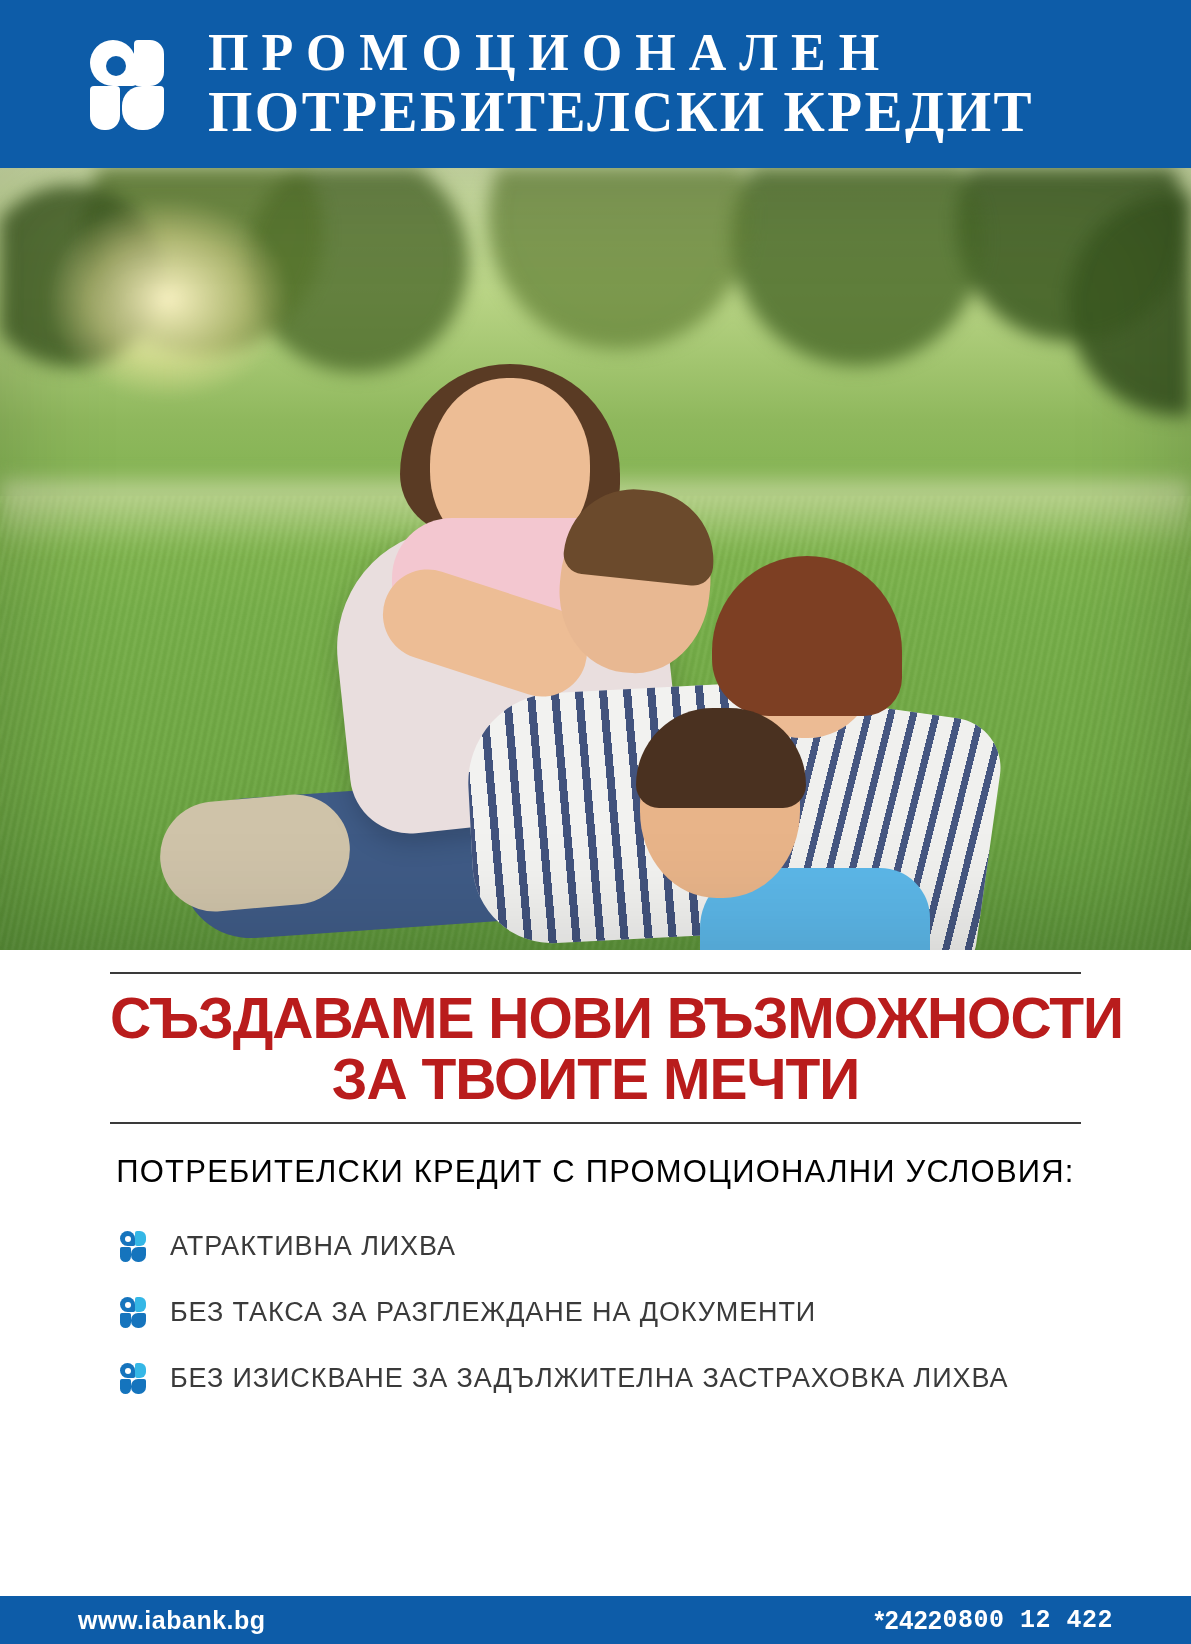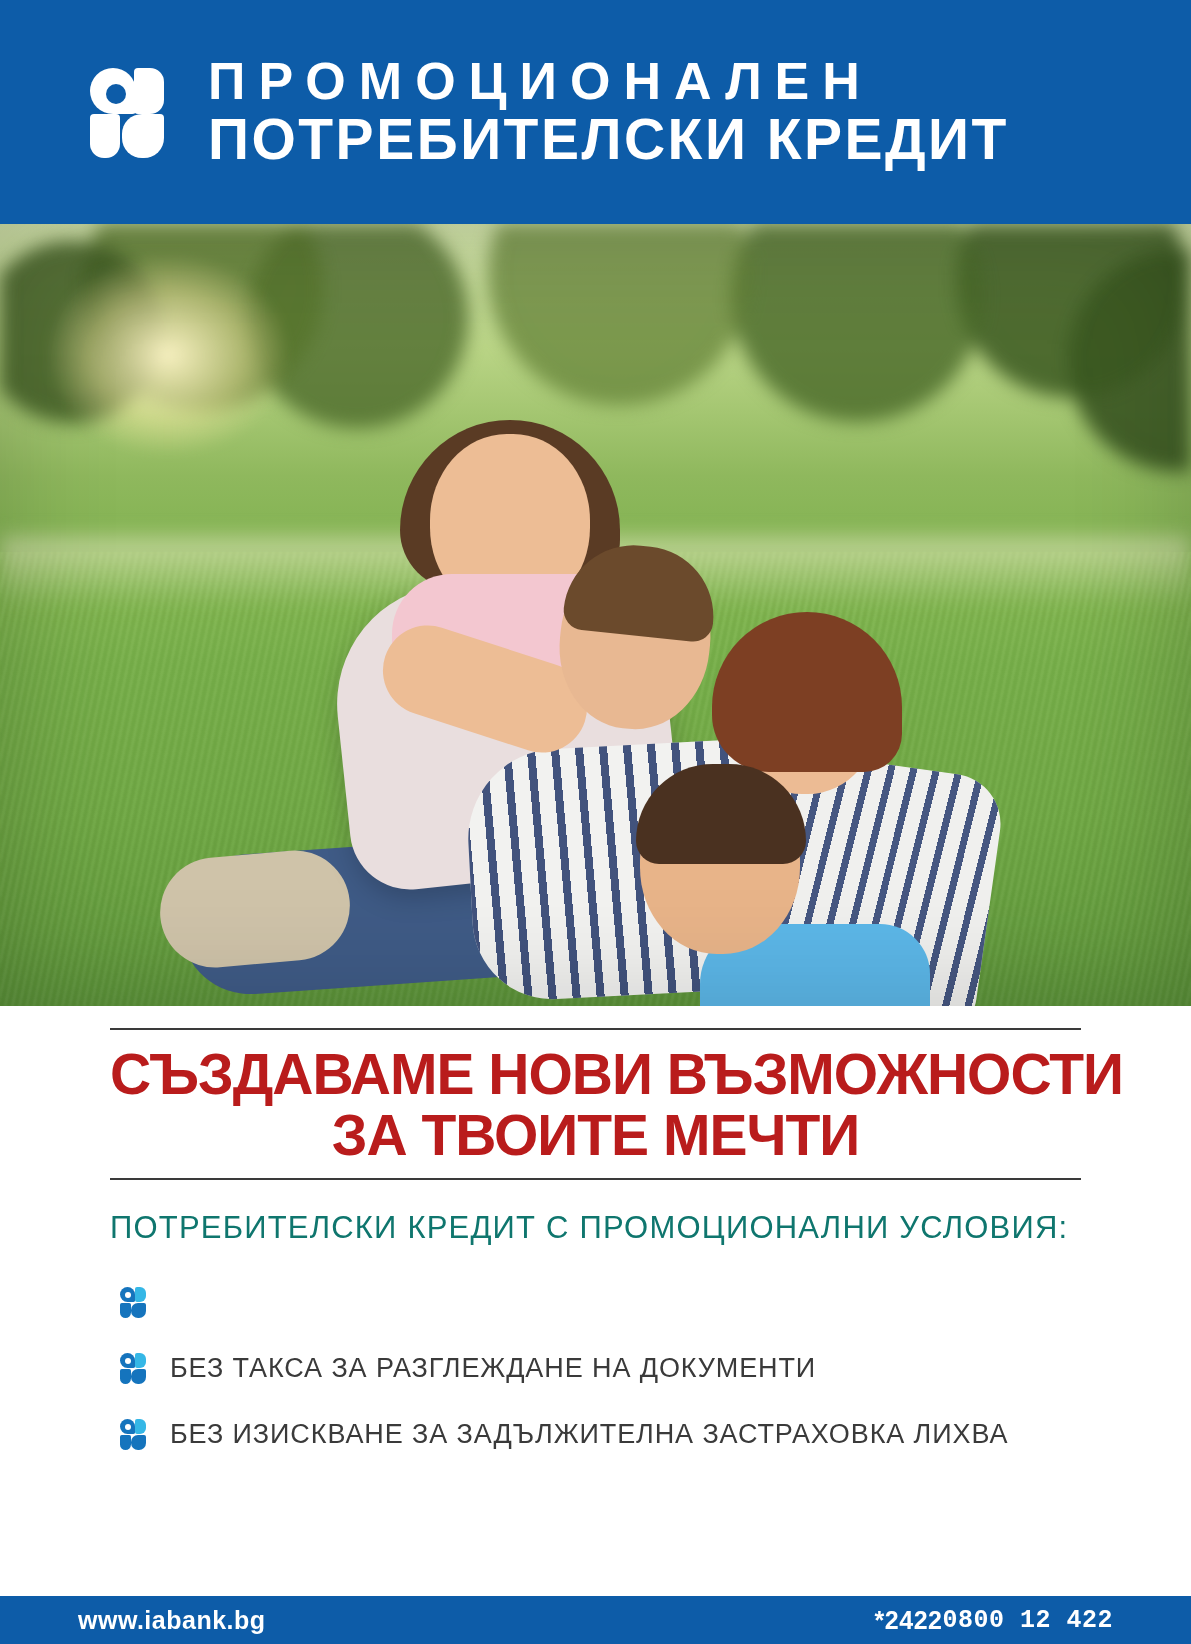--- a/index.html
+++ b/index.html
@@ -22,12 +22,13 @@
   
   .header {
     position: relative;
-    height: 224px;
+    height: 168px;
     background: #0d5ca8;
     display: flex;
     align-items: center;
     padding: 0 40px 0 78px;
     flex: 0 0 auto;
+    font-family: Liberation Serif, serif;
   }
   .logo-mark {
     position: relative;

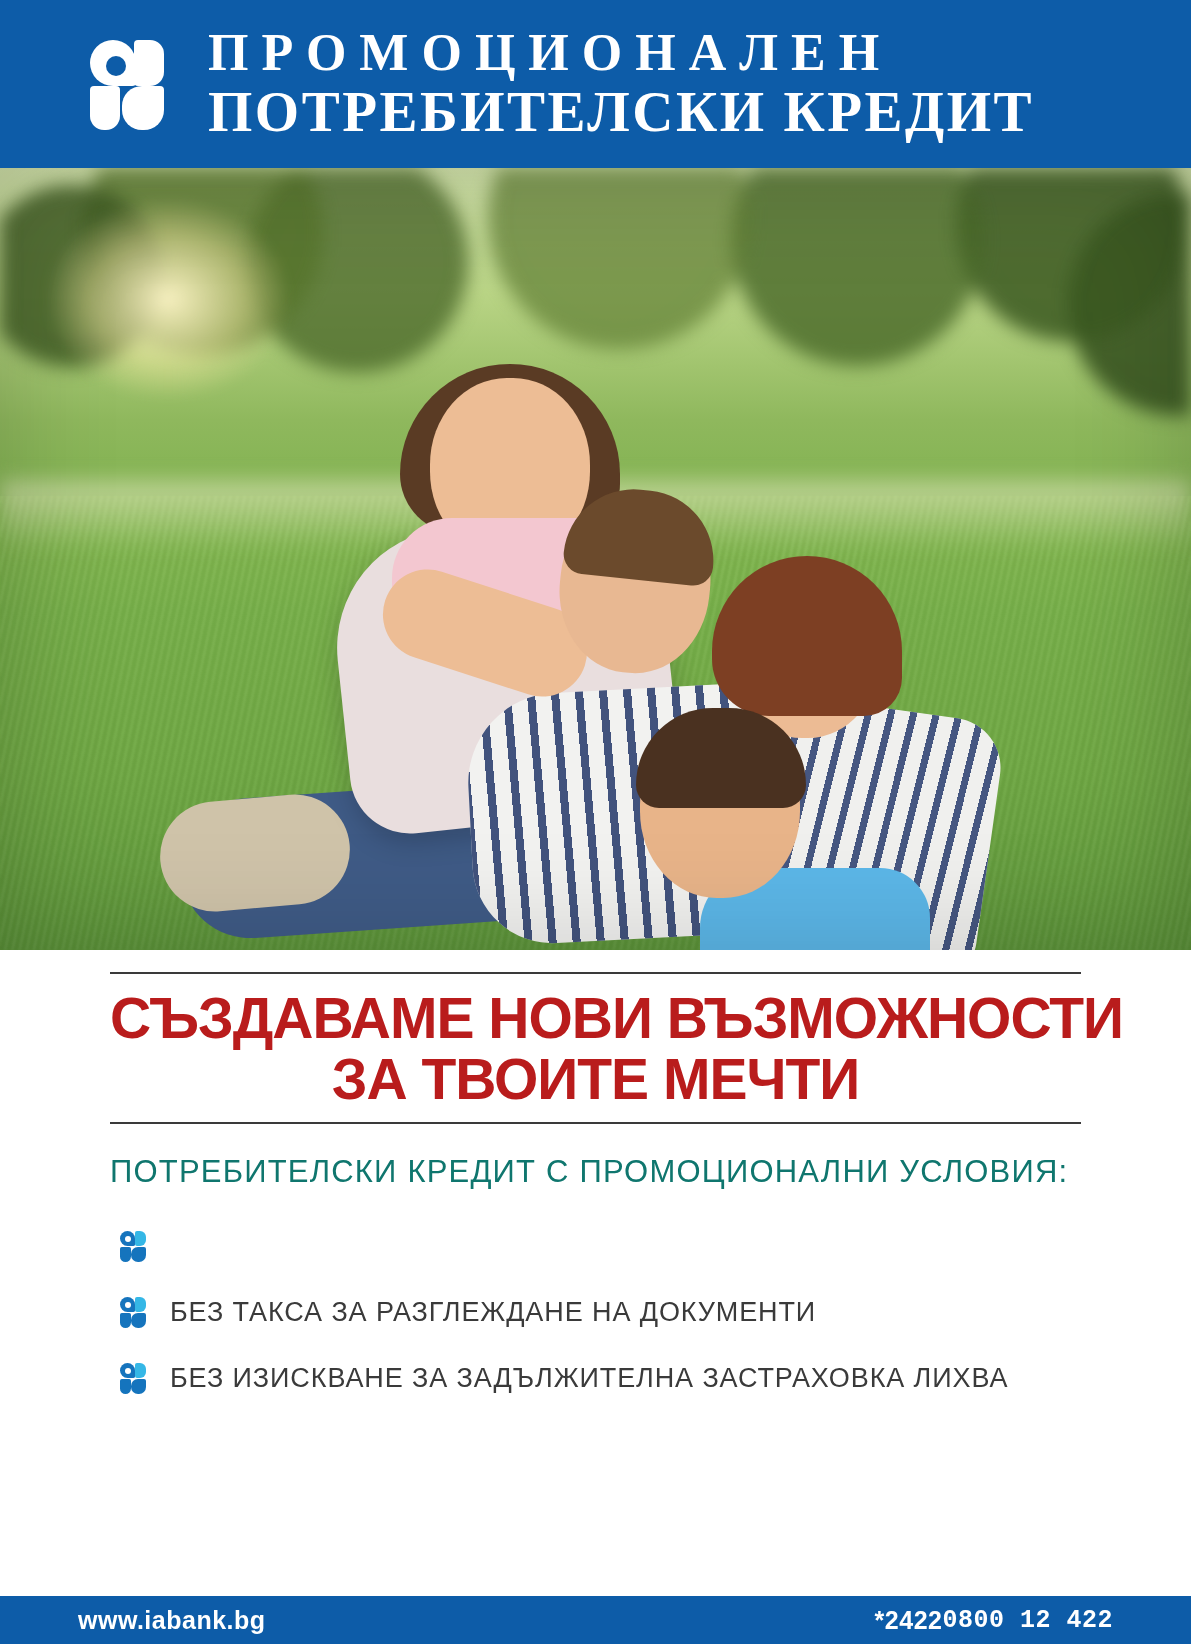--- a/index.html
+++ b/index.html
@@ -166,8 +166,8 @@
   }
   .headline .hl-line { display:block; white-space: nowrap; }
   .subhead {
-    text-align: left;
-    color: #0f766e;
+    text-align: center;
+    color: #000000;
     font-size: 31px;
     letter-spacing: 1.2px;
     padding: 30px 0 16px 0;

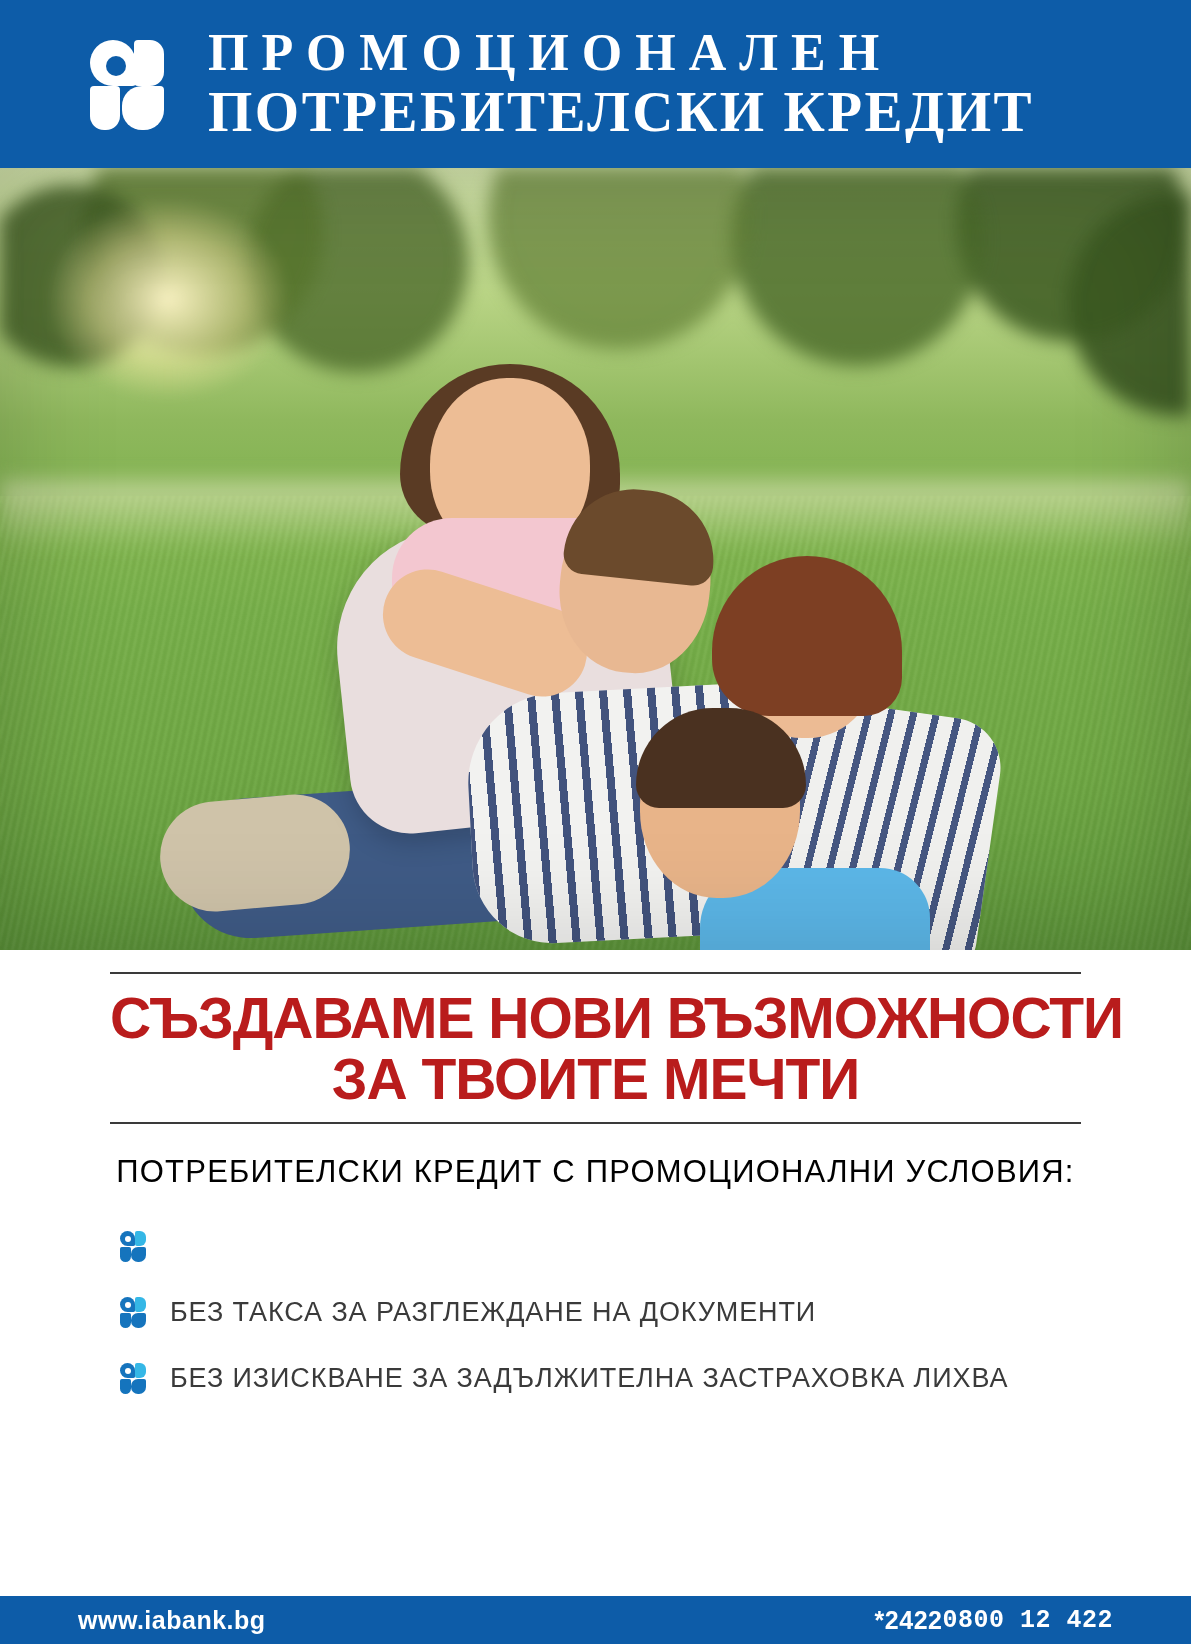--- a/index.html
+++ b/index.html
@@ -286,6 +286,7 @@
             <span class="p bi-d"></span>
             <span class="bi-hole"></span>
         </span>
+        <span class="b-text">АТРАКТИВНА ЛИХВА</span>
       </div>
 
       <div class="bullet">

